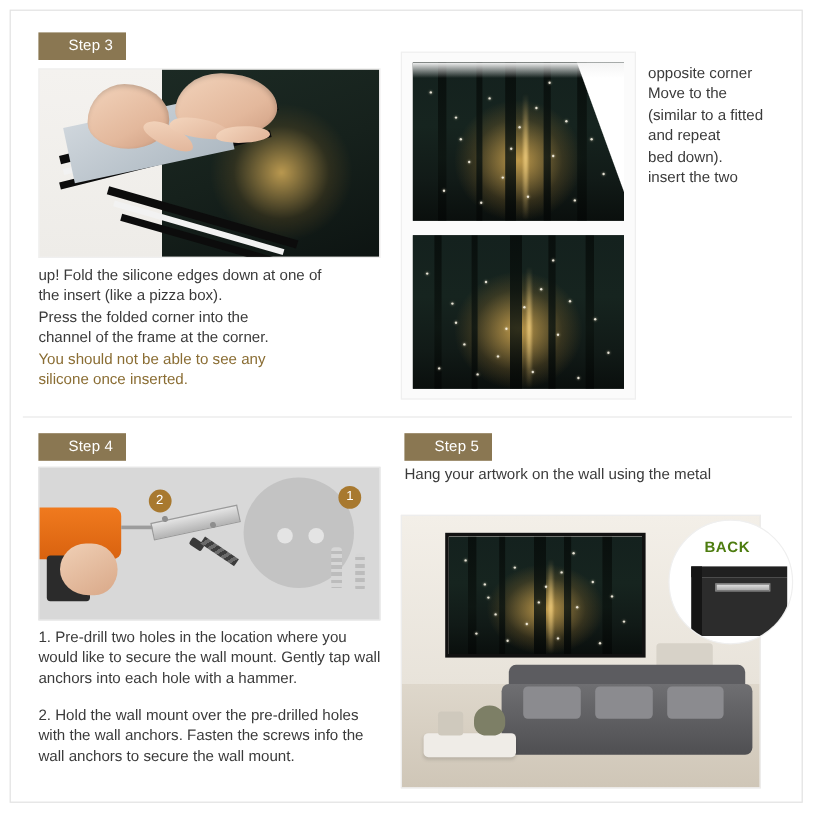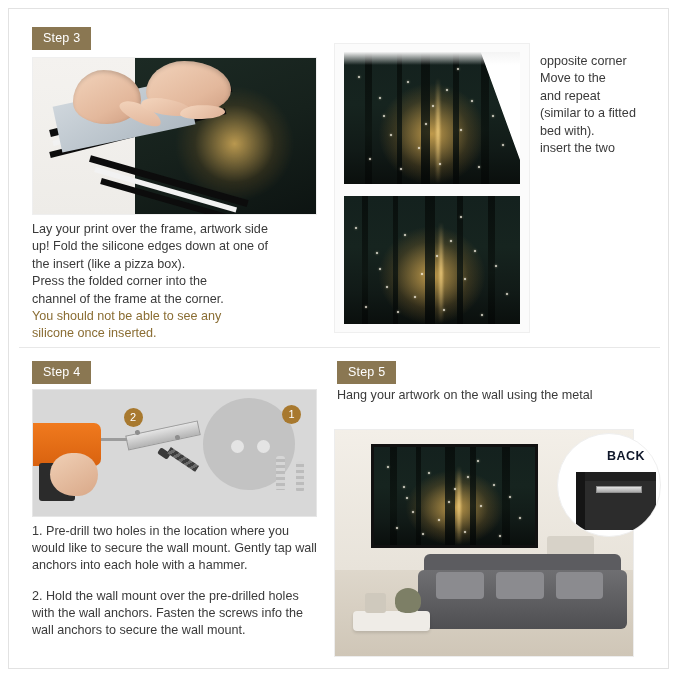--- a/index.html
+++ b/index.html
@@ -29,7 +29,7 @@
     background: #8a7752;
     color: #ffffff;
     font-size: 12.5px;
-    padding: 4px 11px 5px 11px;
+    padding: 4px 11px 5px 25px;
     letter-spacing: 0.2px;
   }
   .divider {

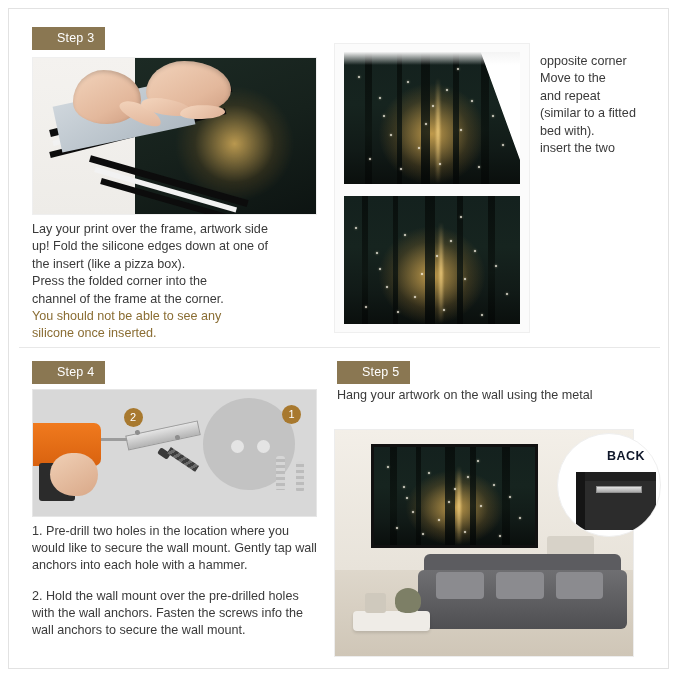--- a/index.html
+++ b/index.html
@@ -475,8 +475,8 @@
   <div id="step3-right-text">
     <div>opposite corner</div>
     <div>Move to the</div>
+    <div>(similar to a fitted</div>
     <div>and repeat</div>
-    <div>(similar to a fitted</div>
     <div>bed with).</div>
     <div>insert the two</div>
   </div>

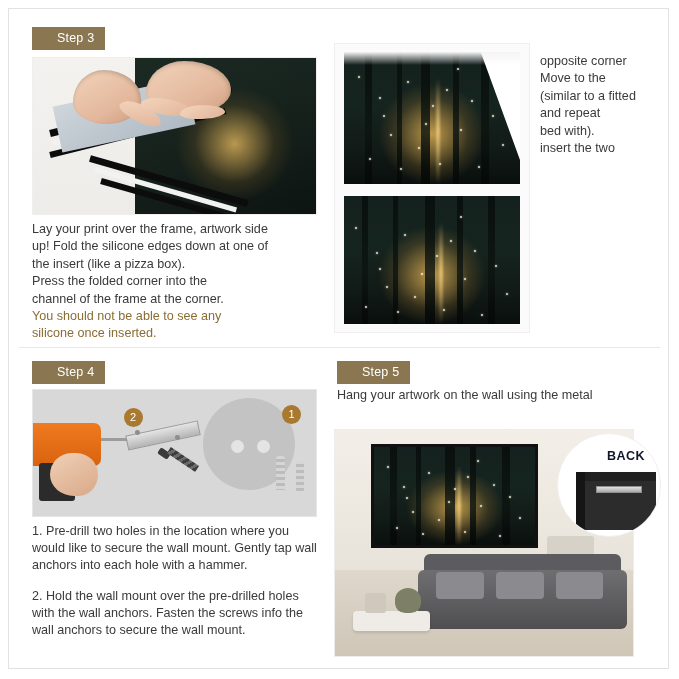--- a/index.html
+++ b/index.html
@@ -477,7 +477,7 @@
     <div>Move to the</div>
     <div>(similar to a fitted</div>
     <div>and repeat</div>
-    <div>bed with).</div>
+    <div>bed down).</div>
     <div>insert the two</div>
   </div>
 

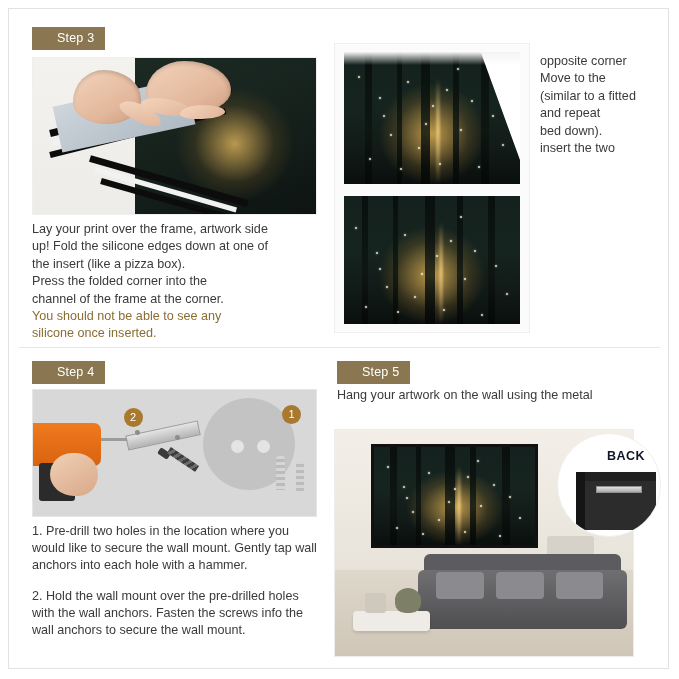--- a/index.html
+++ b/index.html
@@ -395,7 +395,6 @@
   </div>
 
   <div id="step3-text">
-    <div>Lay your print over the frame, artwork side</div>
     <div>up! Fold the silicone edges down at one of</div>
     <div>the insert (like a pizza box).</div>
     <div>Press the folded corner into the</div>

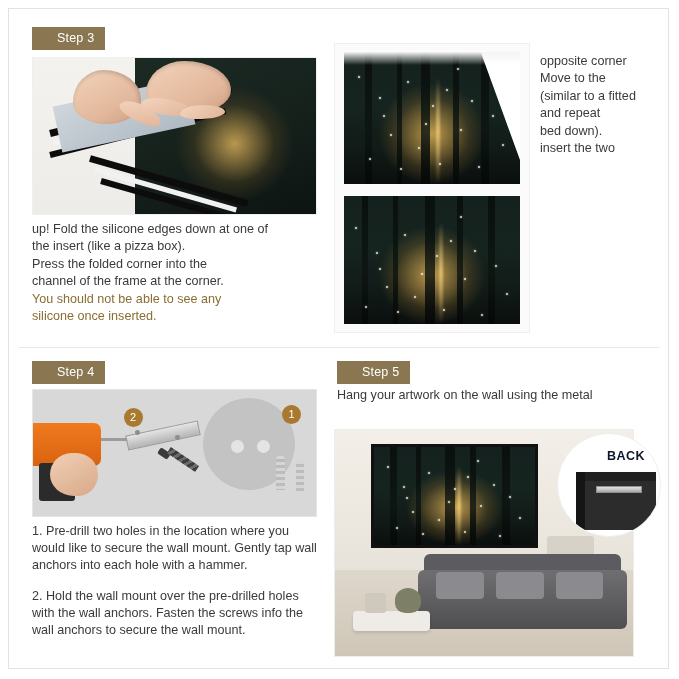--- a/index.html
+++ b/index.html
@@ -335,9 +335,8 @@
     top: 440px;
     font-size: 12.5px;
     font-weight: bold;
-    color: #0f172a;
+    color: #4d7c0f;
     letter-spacing: 0.5px;
-    margin-left: 20px;
   }
   .backframe-v {
     position: absolute;

